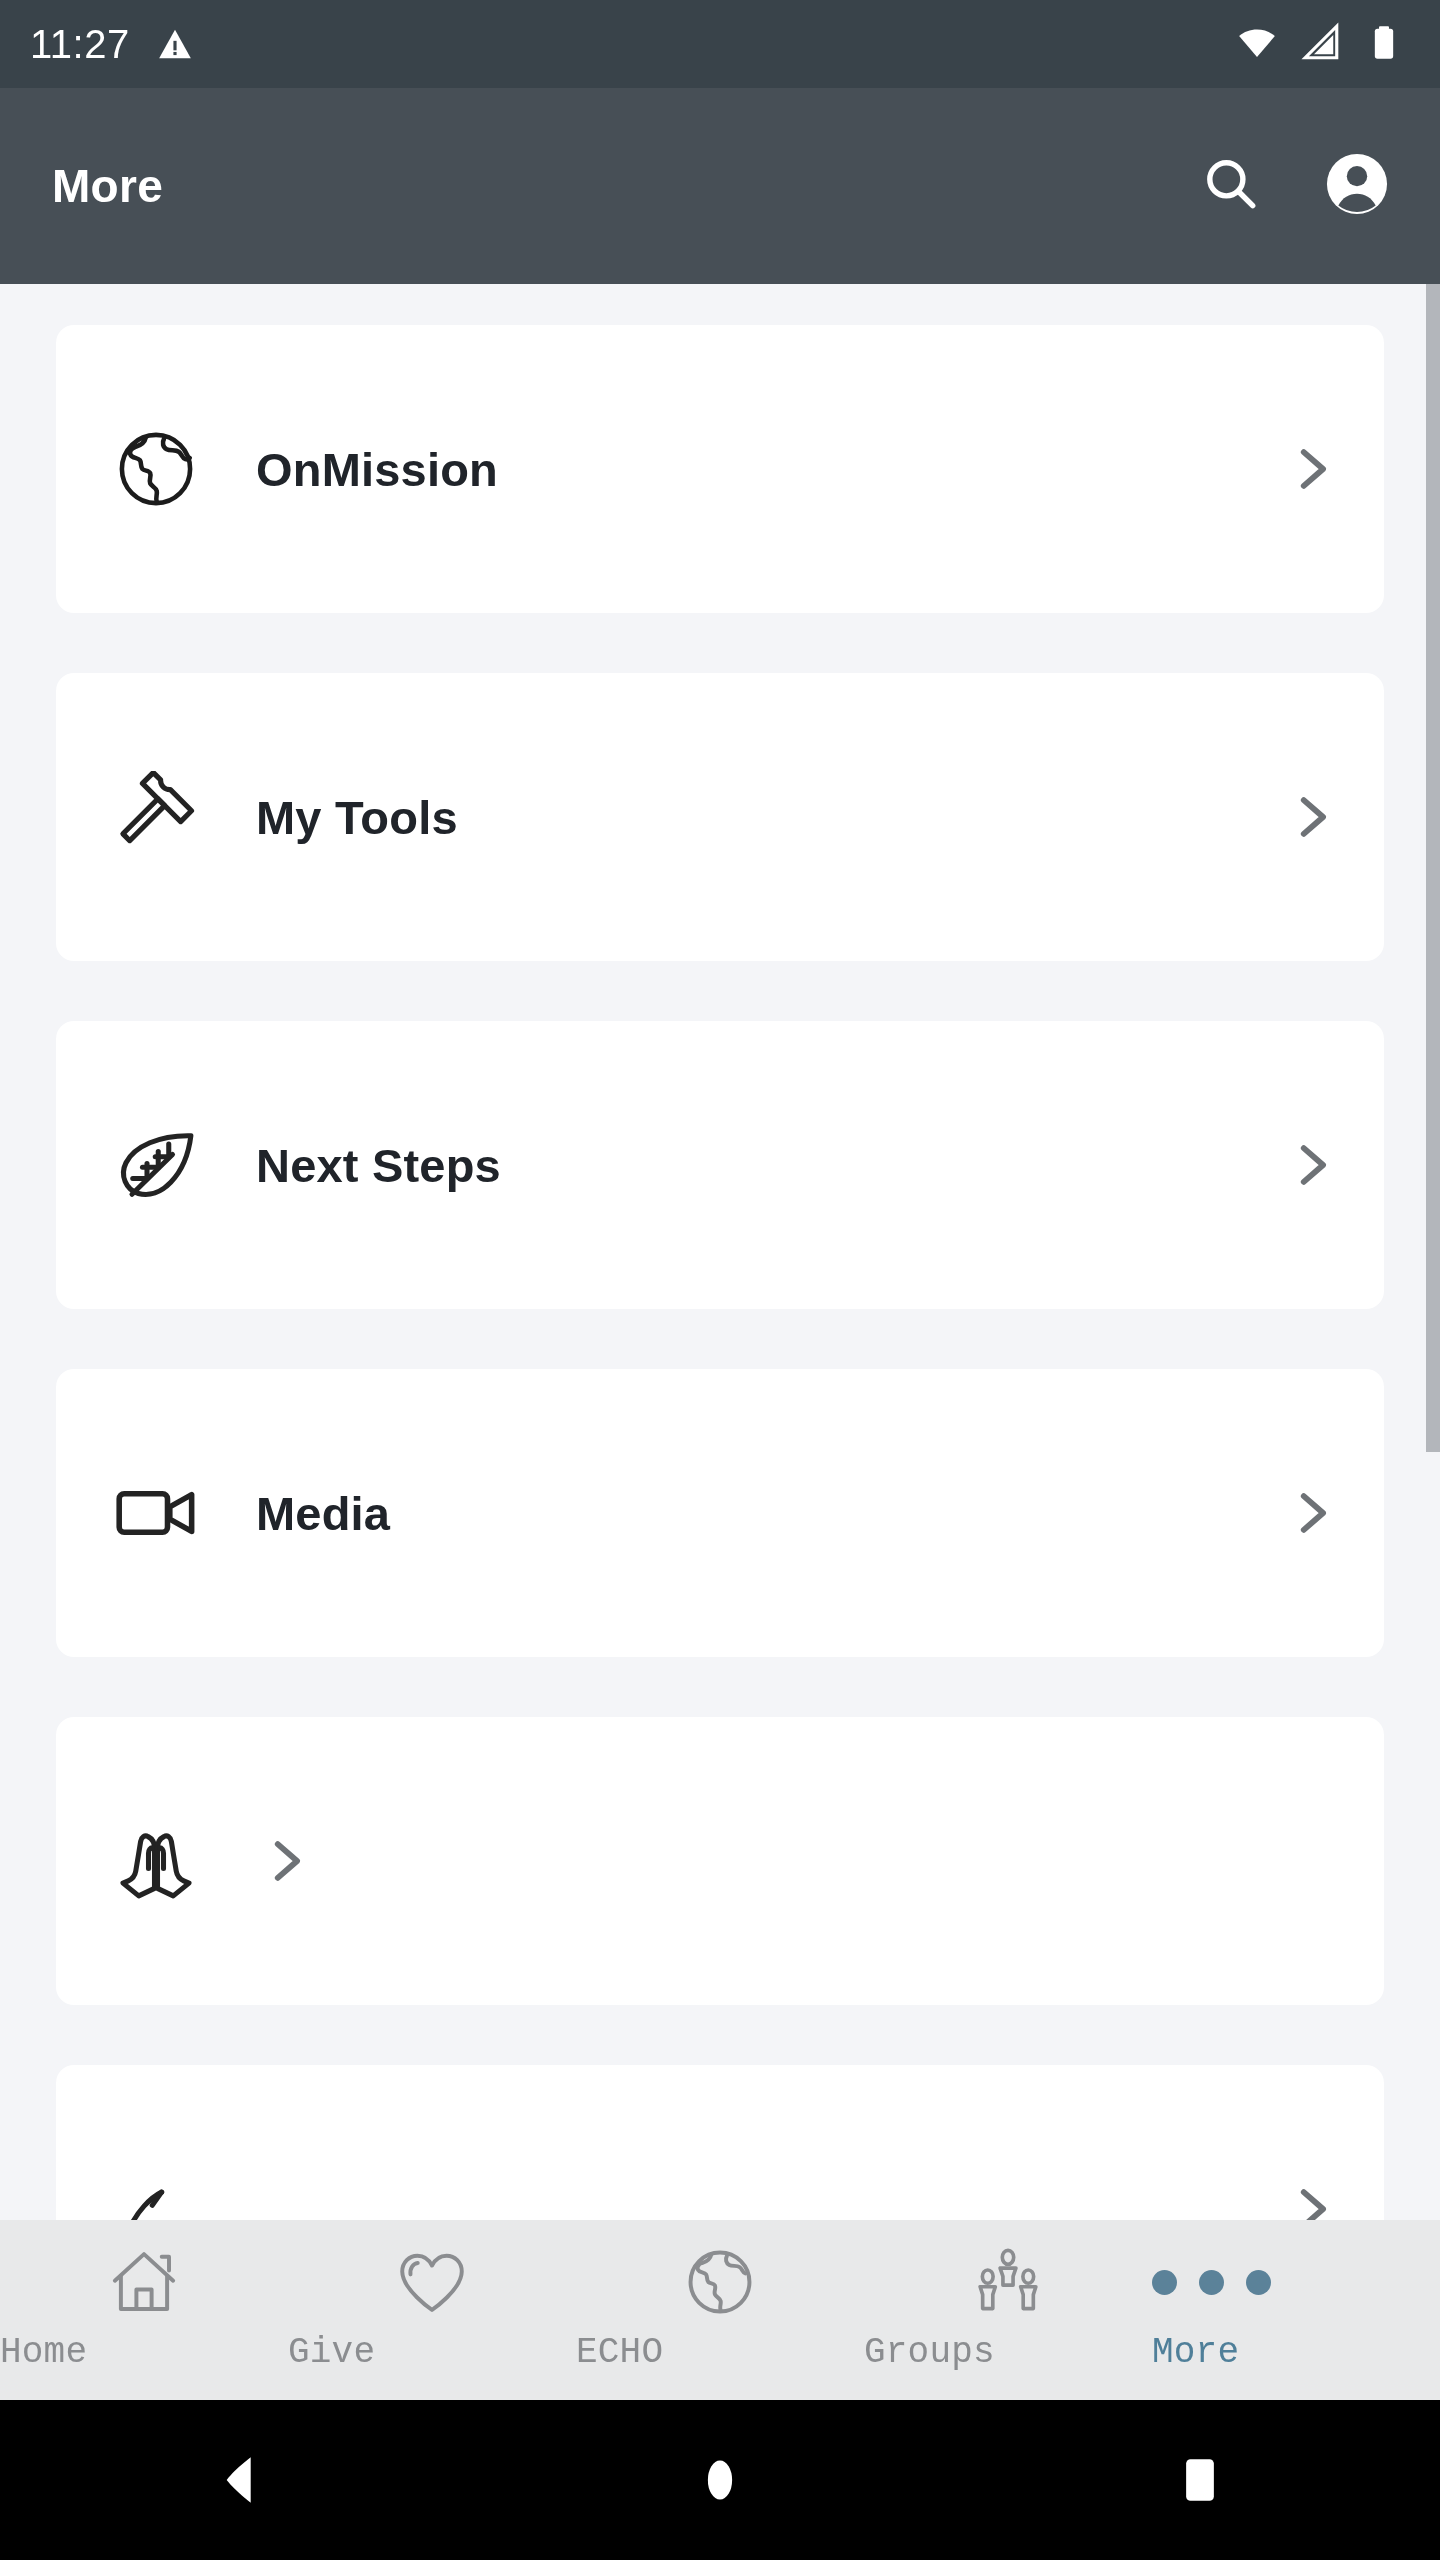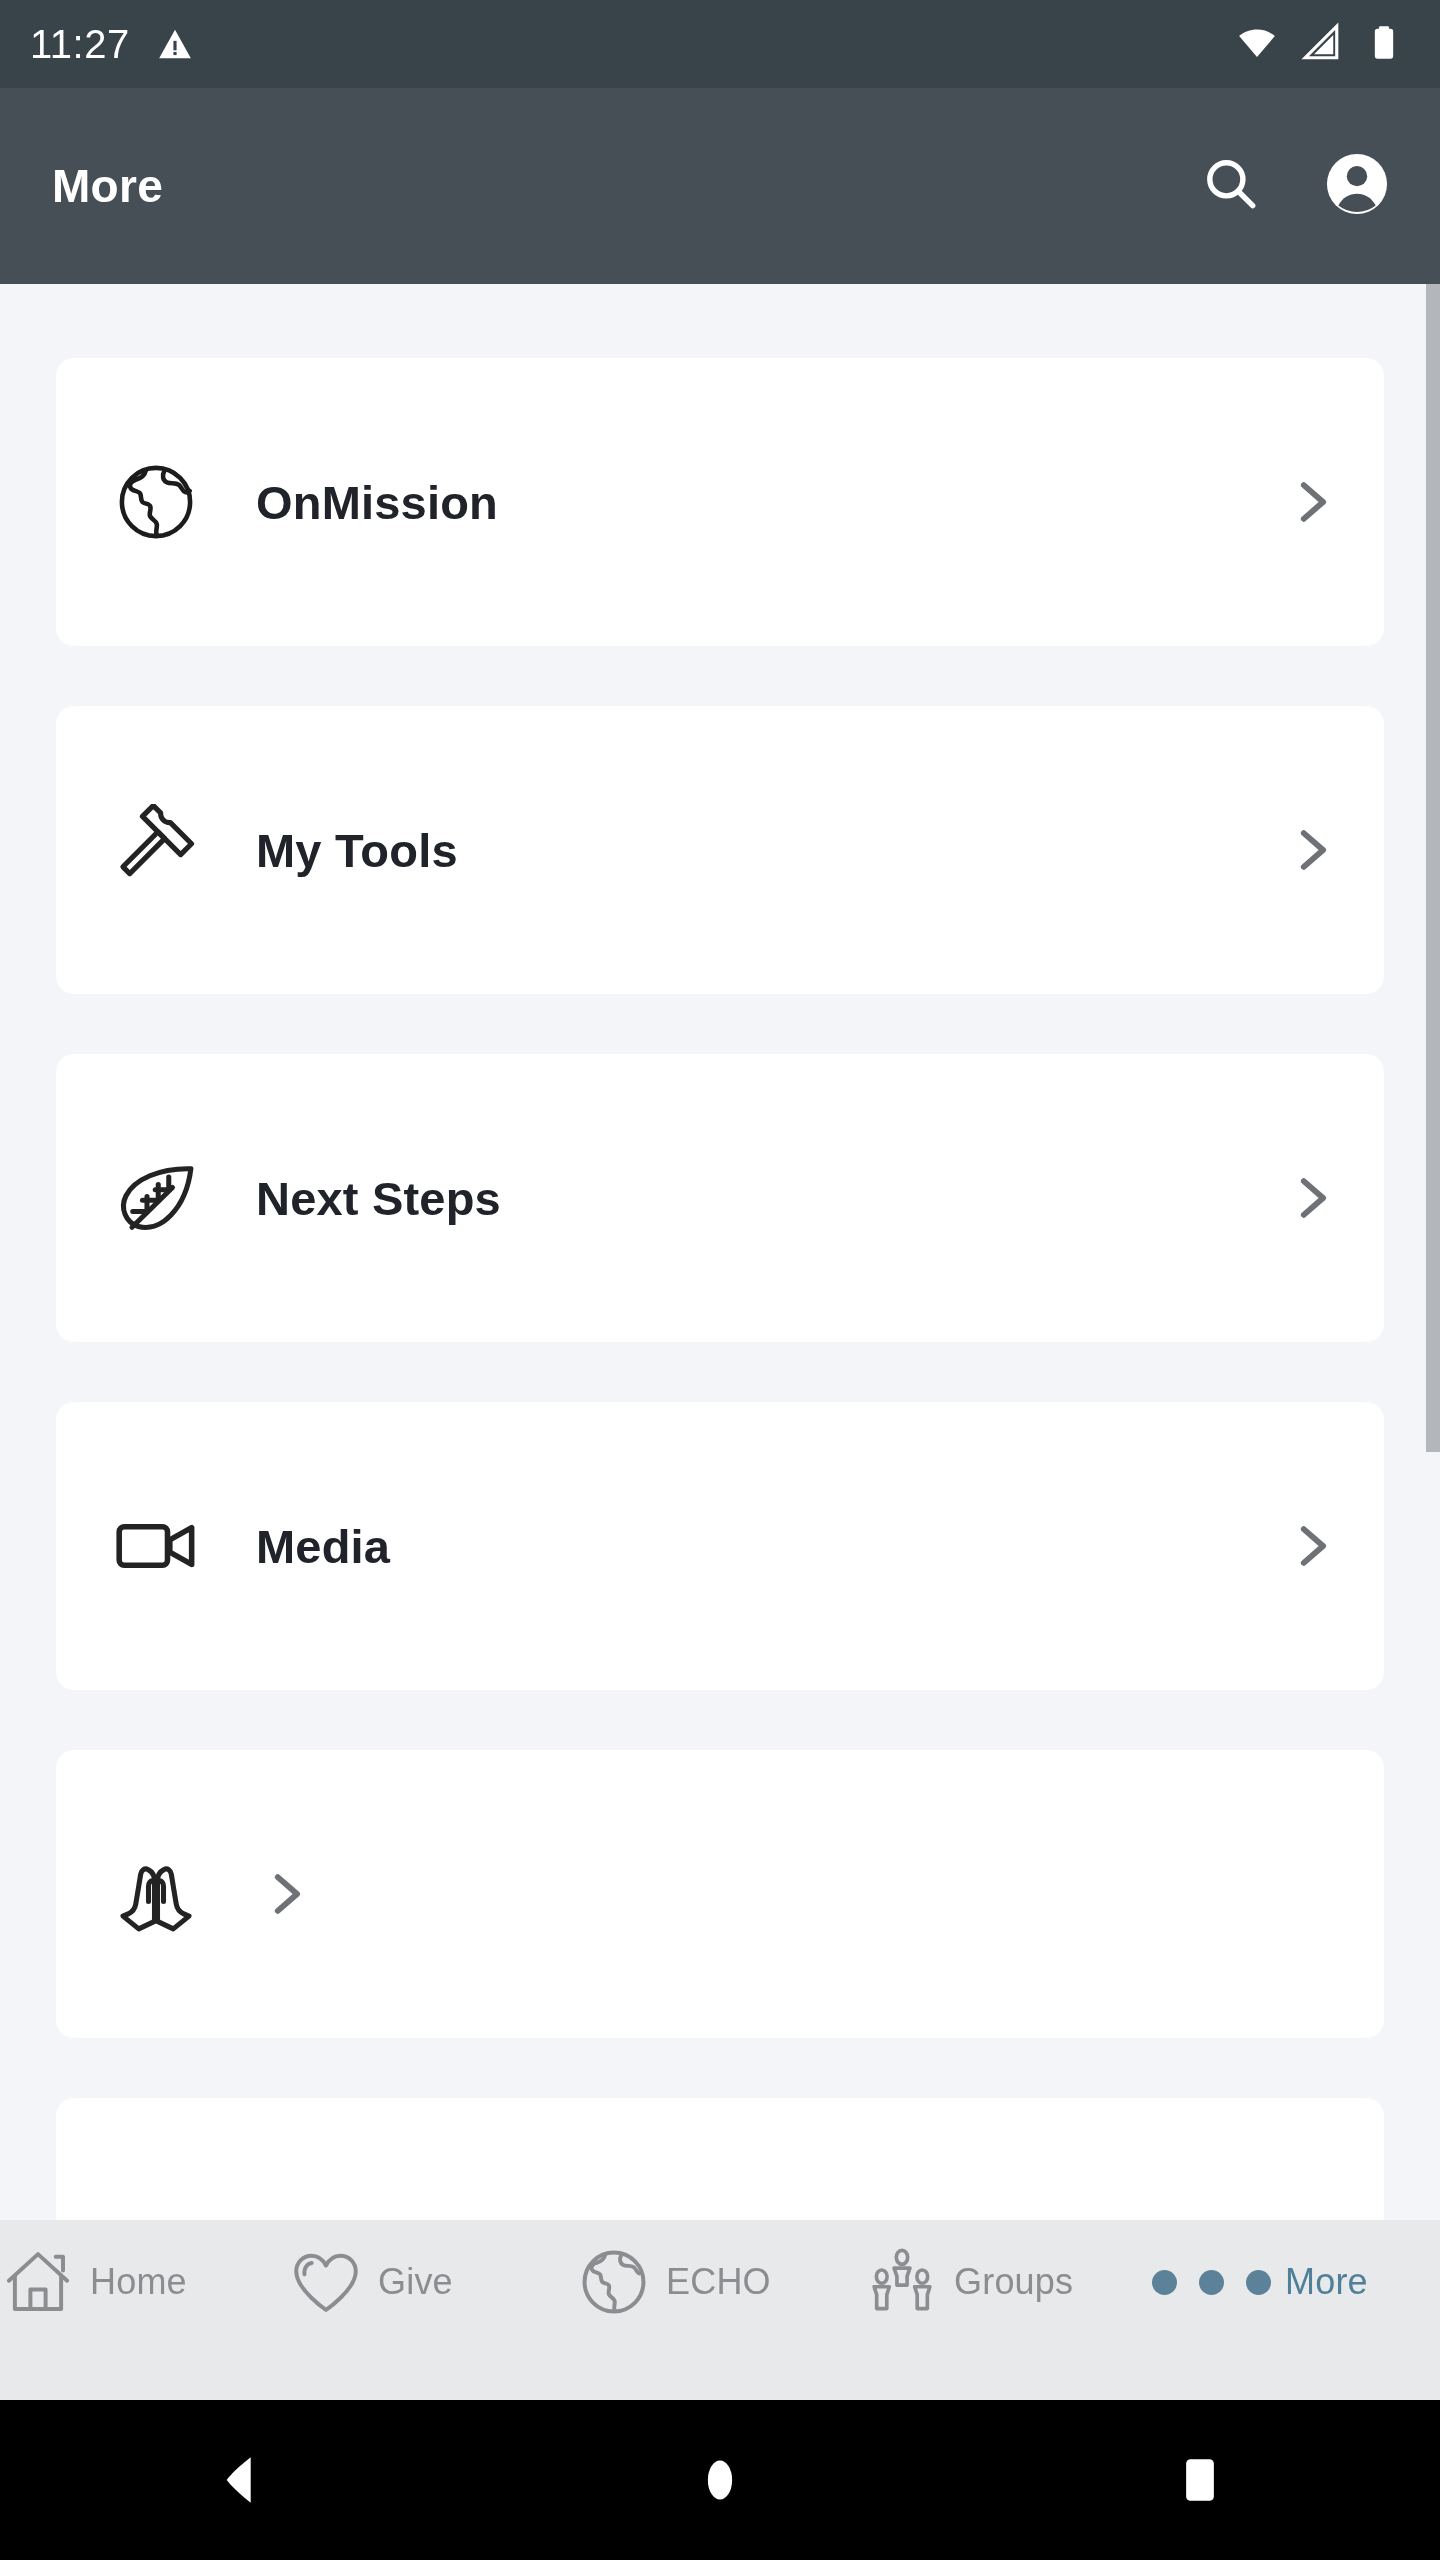--- a/index.html
+++ b/index.html
@@ -34,7 +34,7 @@
     position:absolute; left:0; top:284px; width:1440px; height:1936px;
     background:#f4f5f8; overflow:hidden;
   }
-  .cards{ padding-top:74px; }
+  .cards{ padding-top:41px; }
   .card{
     position:relative; margin:0 56px 60px 56px; height:288px;
     background:#fff; border-radius:18px; display:flex; align-items:center;

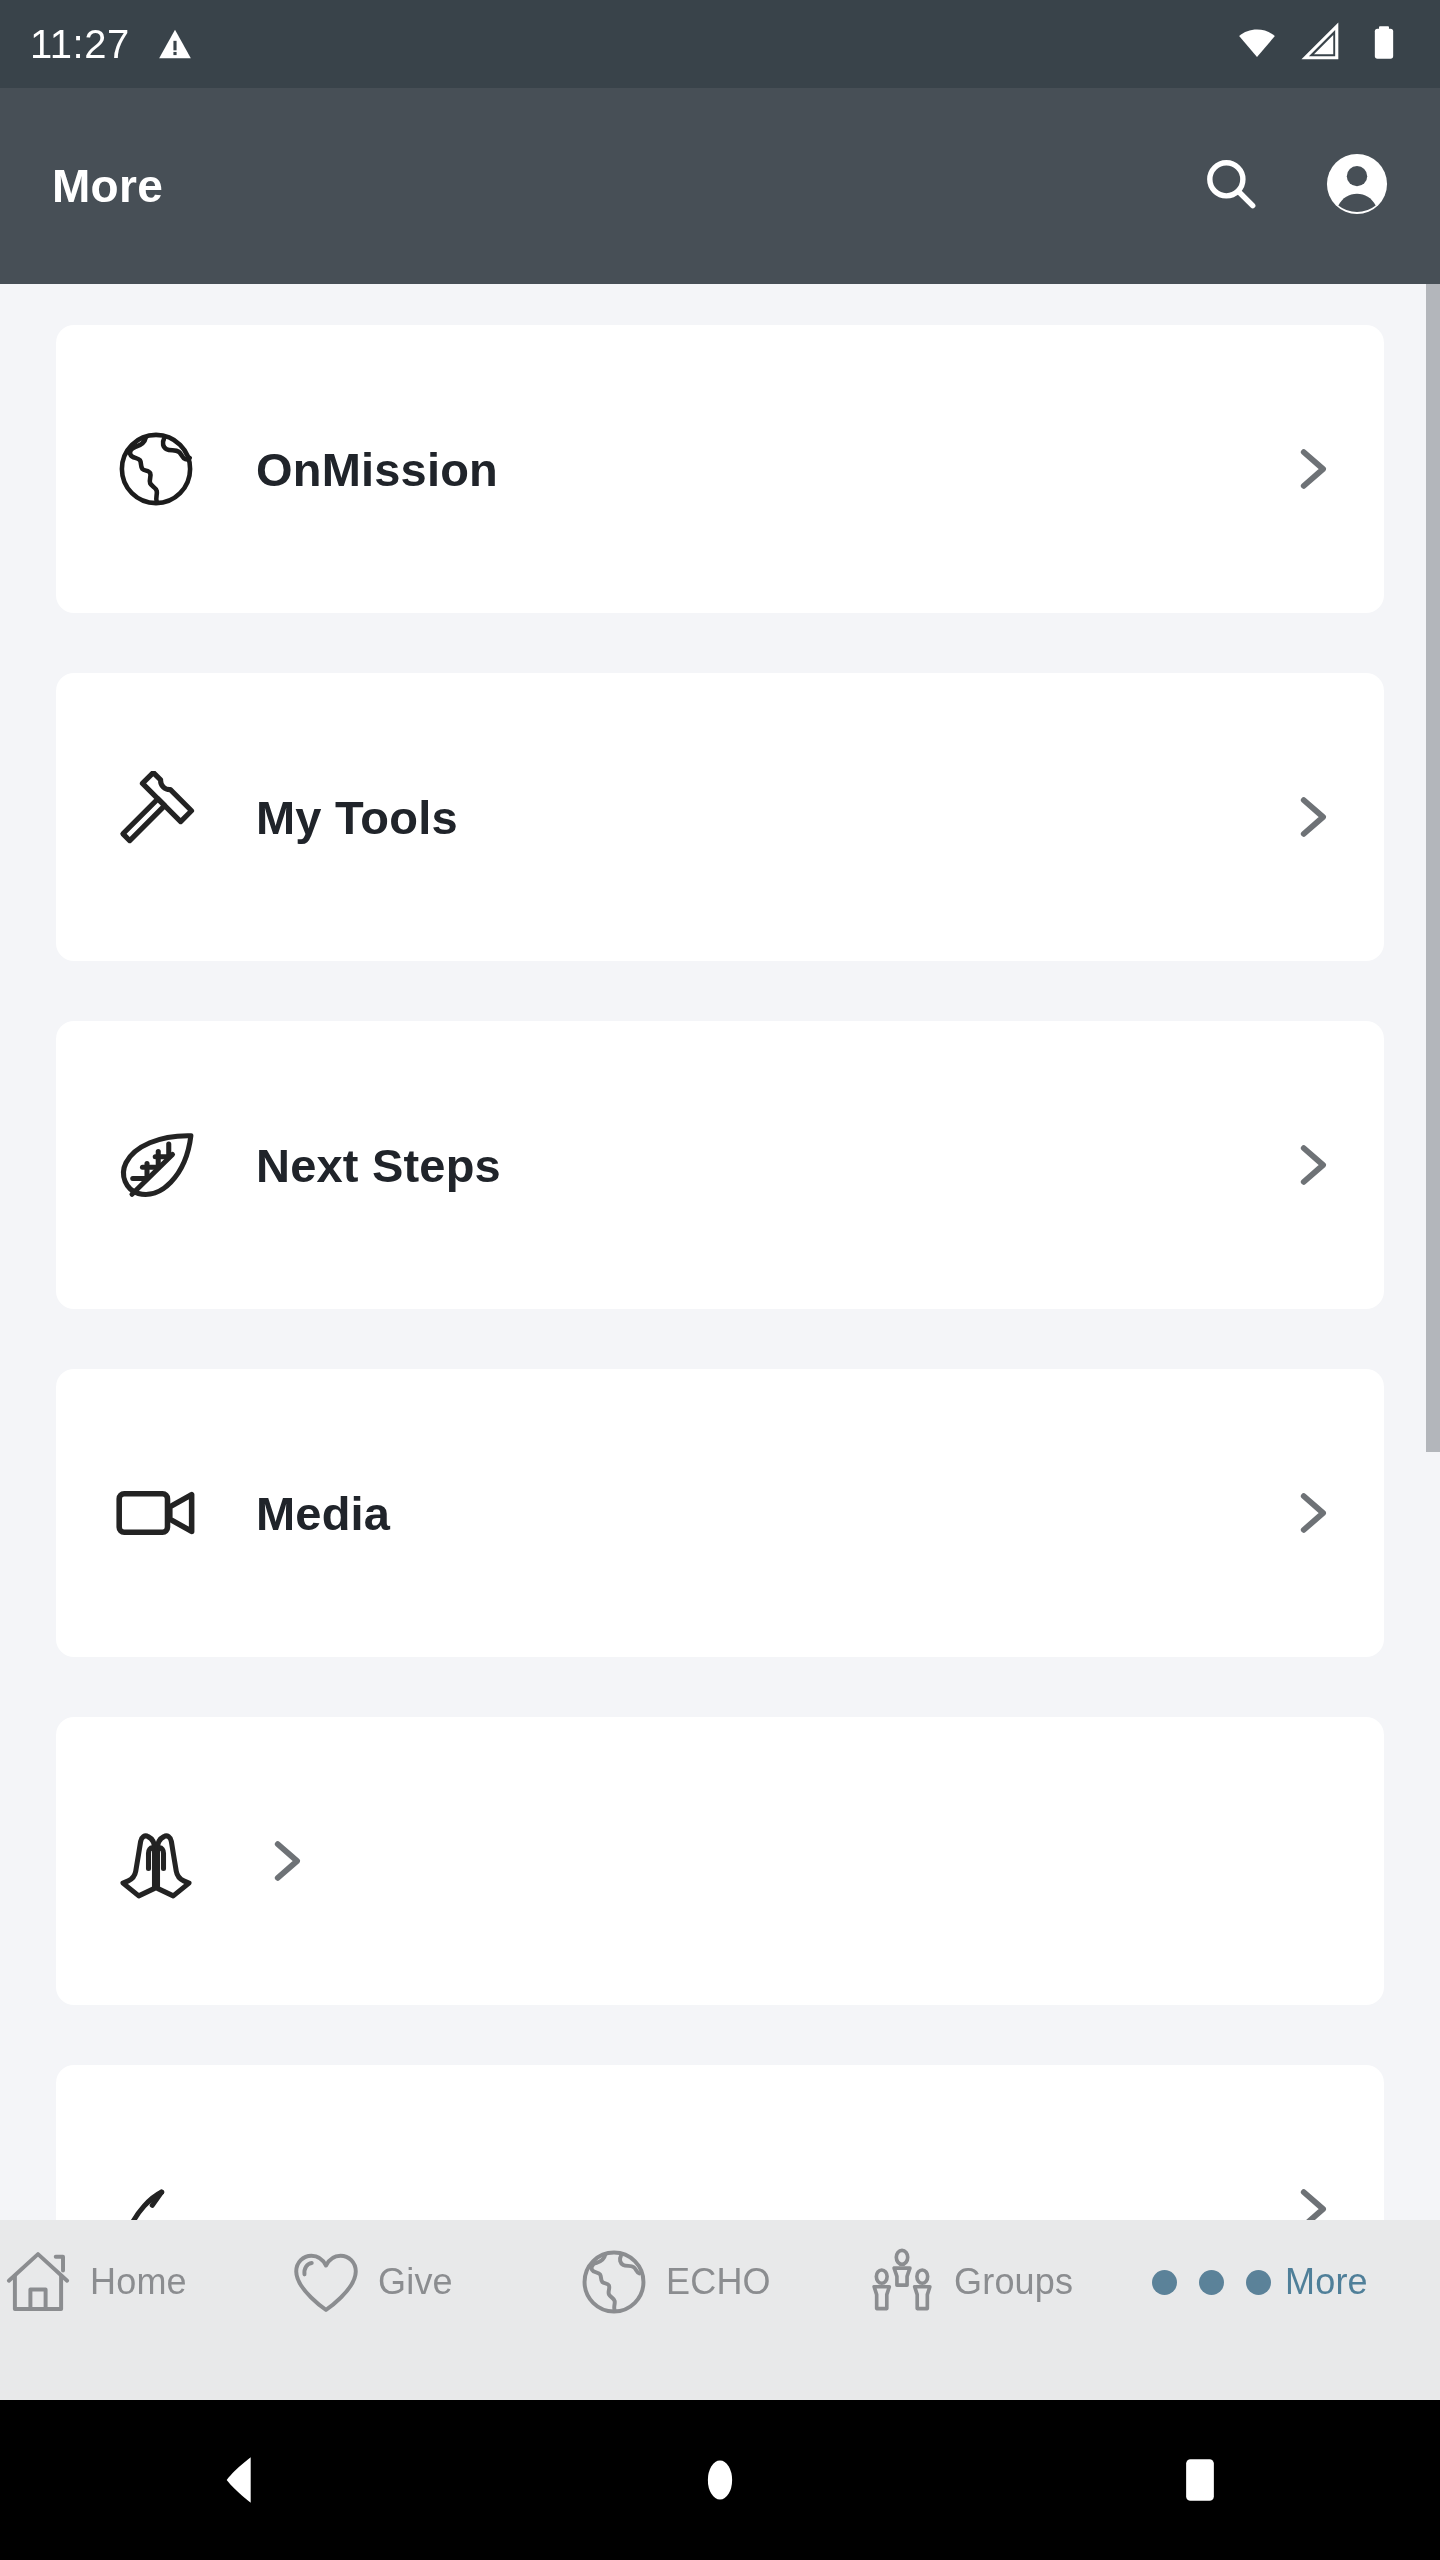--- a/index.html
+++ b/index.html
@@ -61,8 +61,8 @@
     background:#e8e9ea; display:flex; align-items:flex-start;
   }
   .tab{
-    flex:1; display:flex; flex-direction:row; align-items:center;
-    padding-top:26px; gap:14px;
+    flex:1; display:flex; flex-direction:column; 
+    padding-top:26px; gap:14px;font-family:Liberation Mono, monospace;
   }
   .tab-icon{ height:72px; display:flex; align-items:center; justify-content:center; }
   .tab-label{ font-size:36px; color:#8b8d90; letter-spacing:.2px; }

